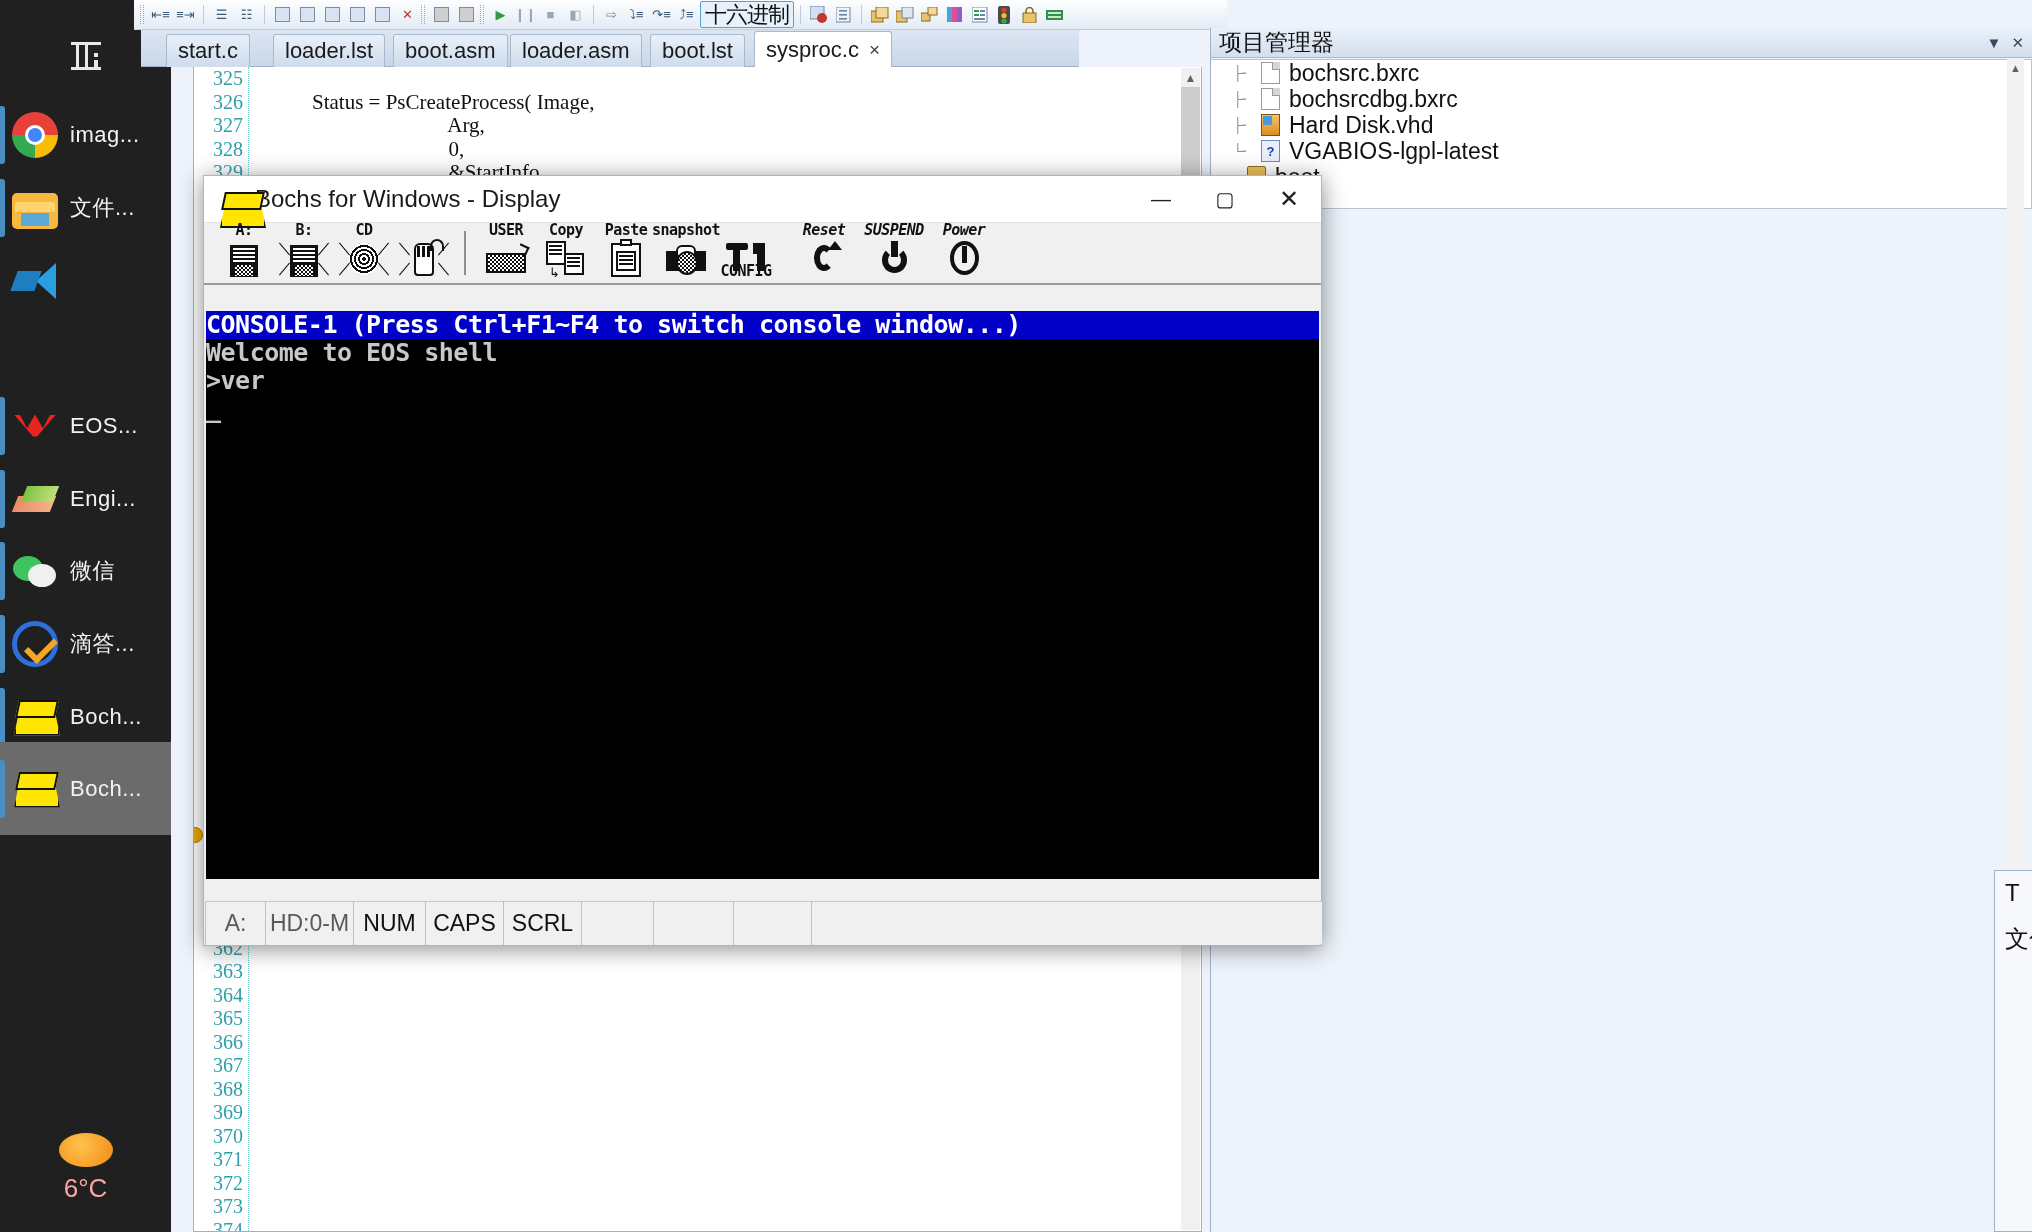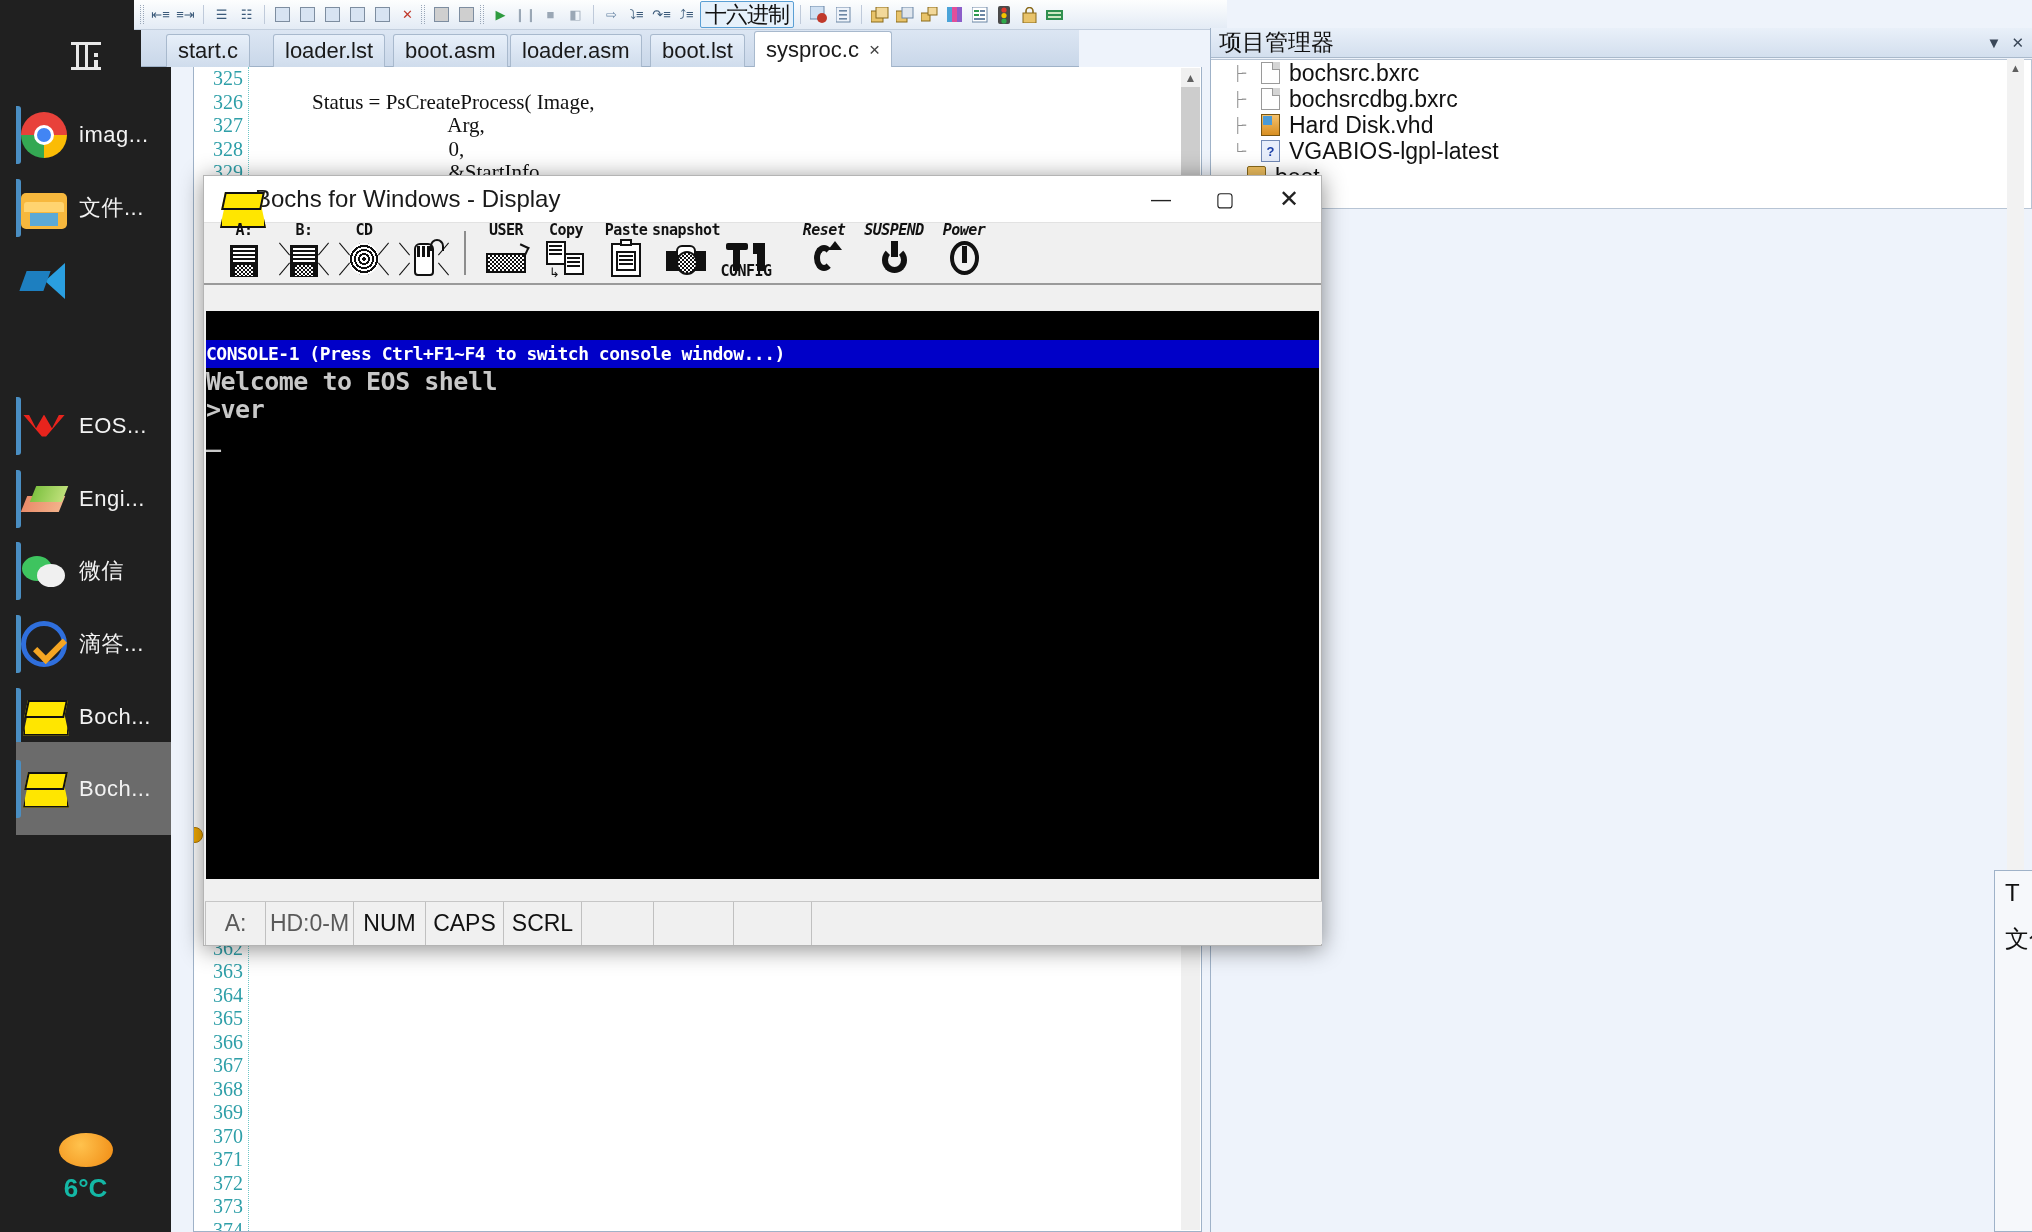--- a/index.html
+++ b/index.html
@@ -23,7 +23,7 @@
   }
   .tb-item {
     position: absolute; left: 0; width: 196px; height: 93px;
-    display: flex; align-items: center; gap: 12px; padding-left: 5px; margin-left: 16px;
+    display: flex; align-items: center; gap: 12px; padding-left: 12px;
   }
   .tb-item.active { background: #6b6b6b; }
   .tb-item .accent {

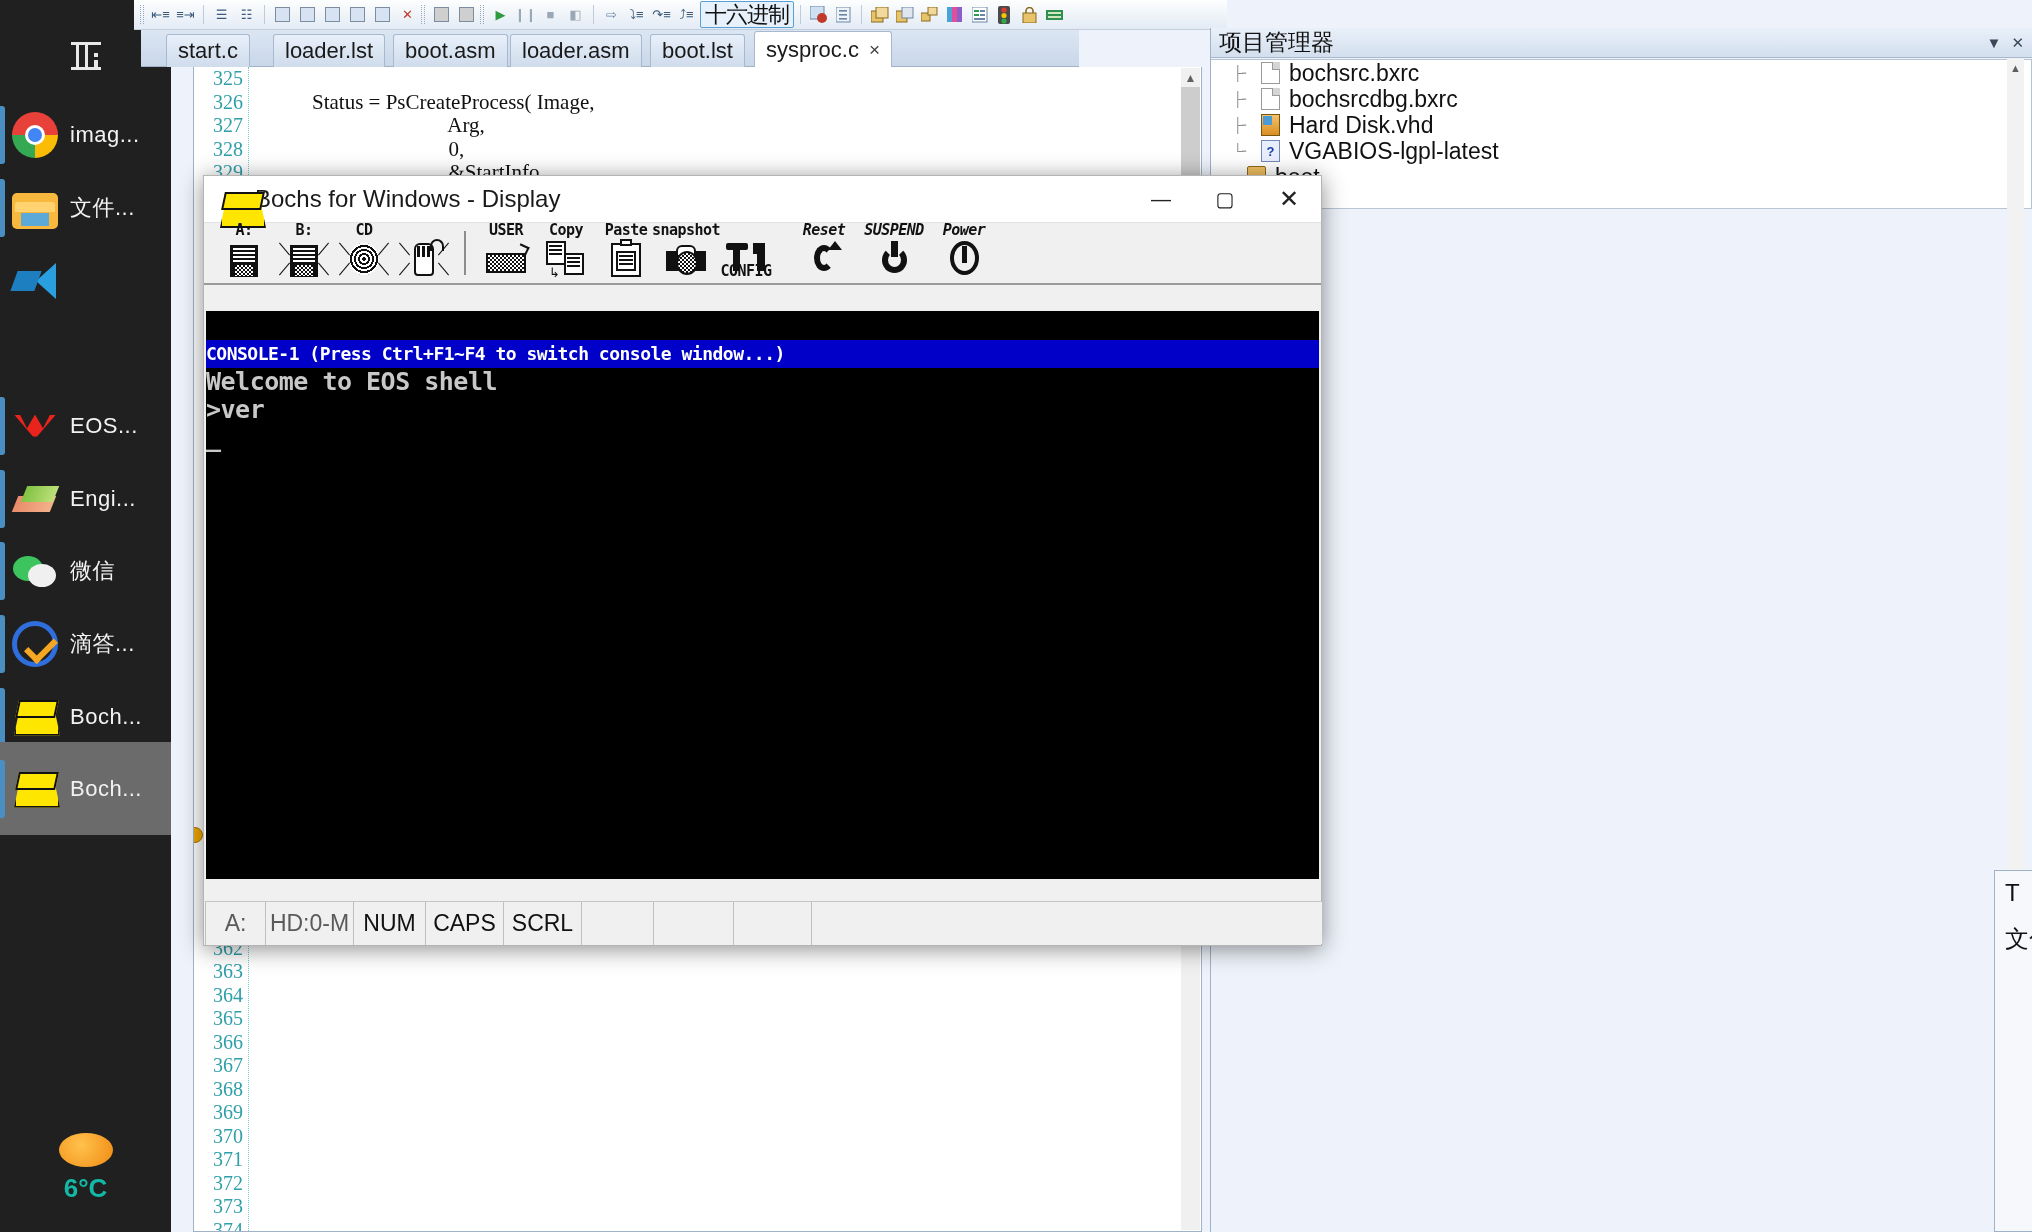--- a/index.html
+++ b/index.html
@@ -239,8 +239,8 @@
     font-family:"DejaVu Sans Mono", monospace;
   }
   #console-bar {
-    background:#0000c8; color:#fff; font-size:18px; line-height:28px;
-    letter-spacing:-0.5px; font-weight:bold; white-space:pre;margin-top:29px;
+    background:#0000c8; color:#fff; font-size:25px; line-height:28px;
+    letter-spacing:-0.5px; font-weight:bold; white-space:pre;
   }
   .cline { color:#c8c8c8; font-size:25px; line-height:28px; font-weight:bold;
            letter-spacing:-0.5px; white-space:pre; }

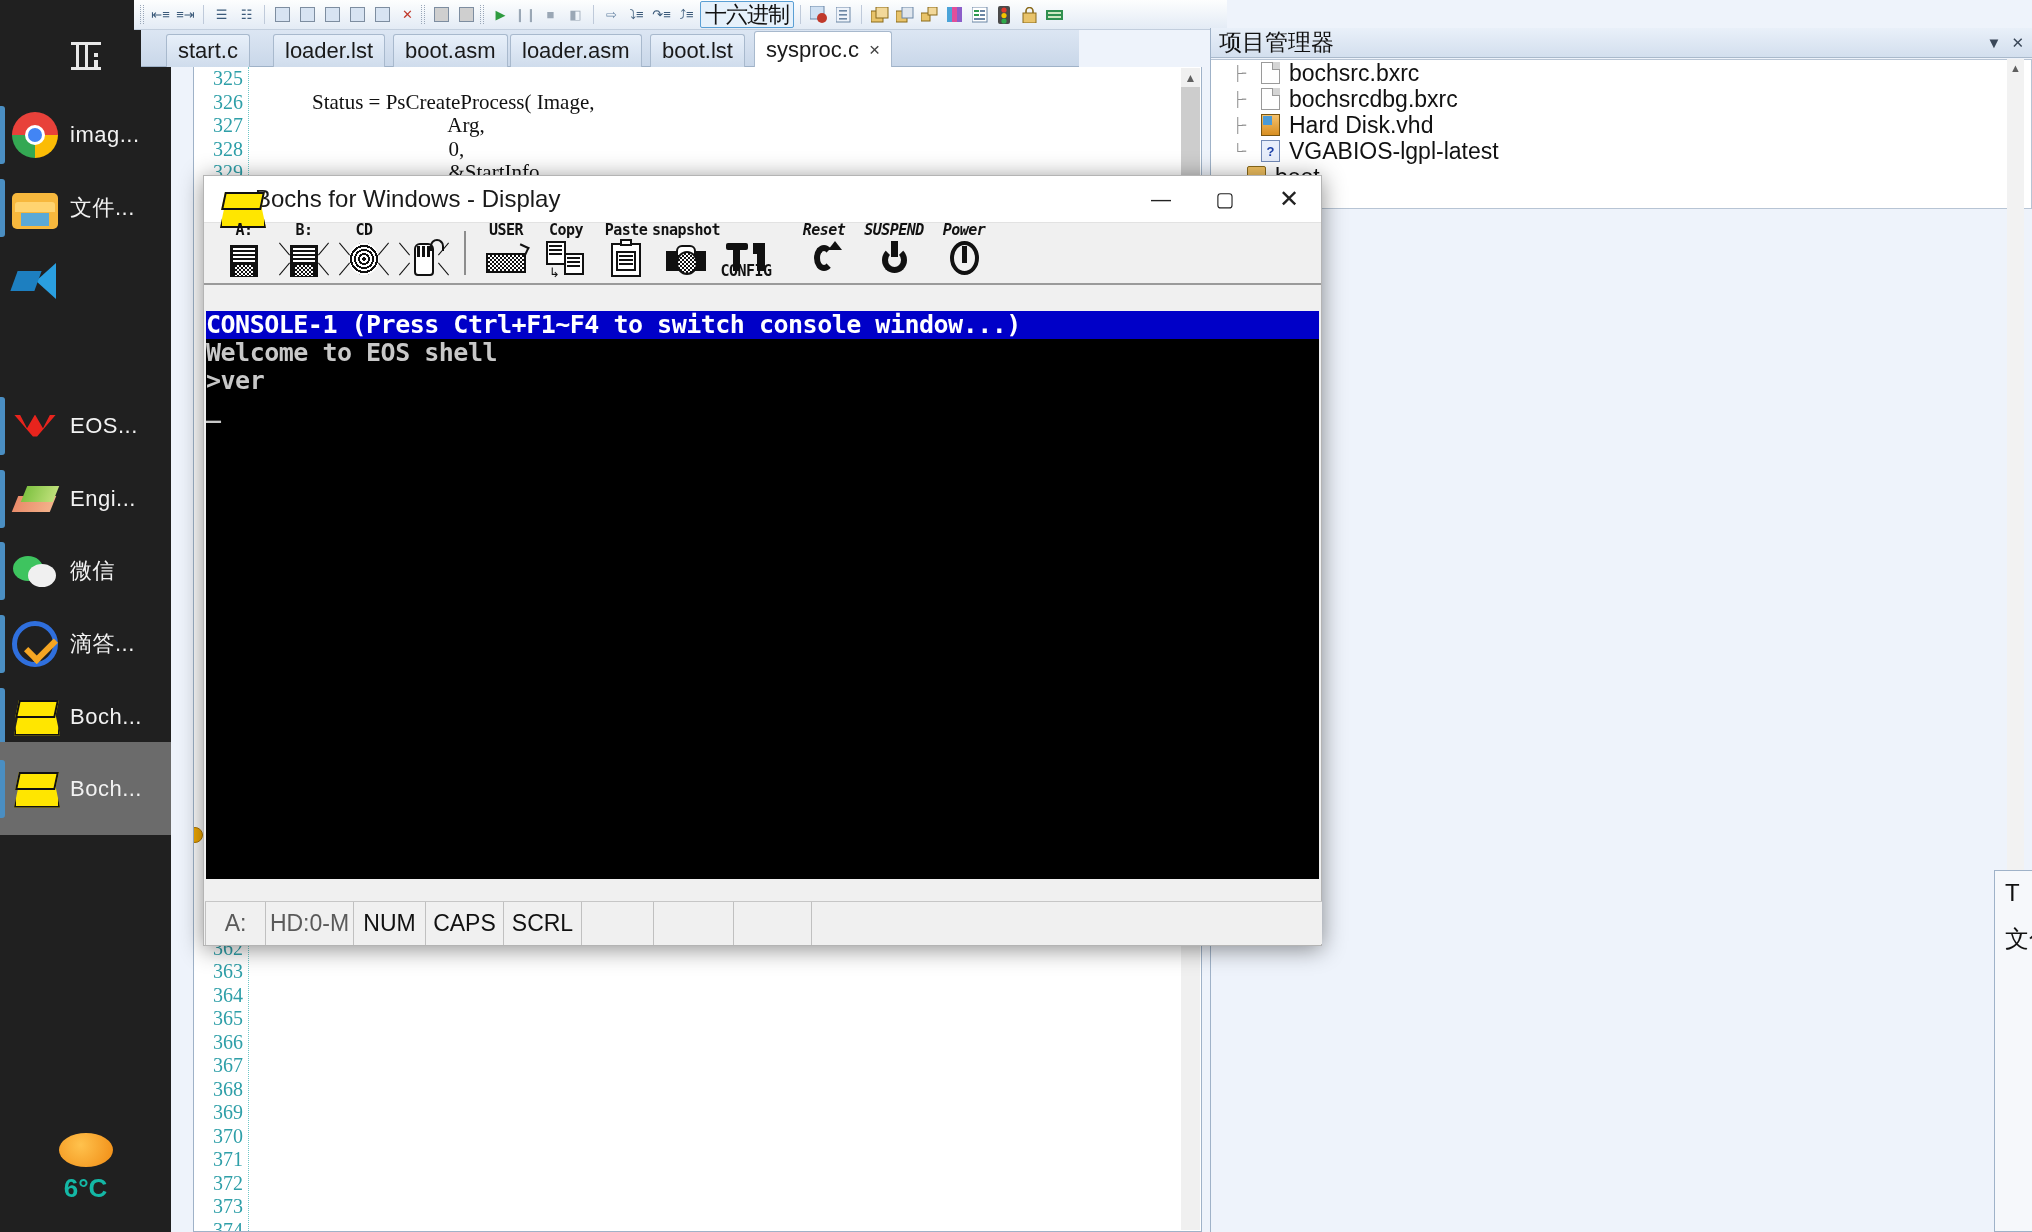--- a/index.html
+++ b/index.html
@@ -43,7 +43,7 @@
     width: 54px; height: 34px; border-radius: 50%;
     background: radial-gradient(circle at 40% 35%, #ffc24d, #f08a12);
   }
-  .tb-weather .deg { color: #14b8a6; font-size: 26px; font-weight: bold; }
+  .tb-weather .deg { color: #fca5a5; font-size: 26px; }
 
   
   .ic-chrome { border-radius: 50%; background: conic-gradient(#e8413a 0 25%, #fbbc05 25% 50%, #34a853 50% 75%, #e8413a 75% 100%); }

